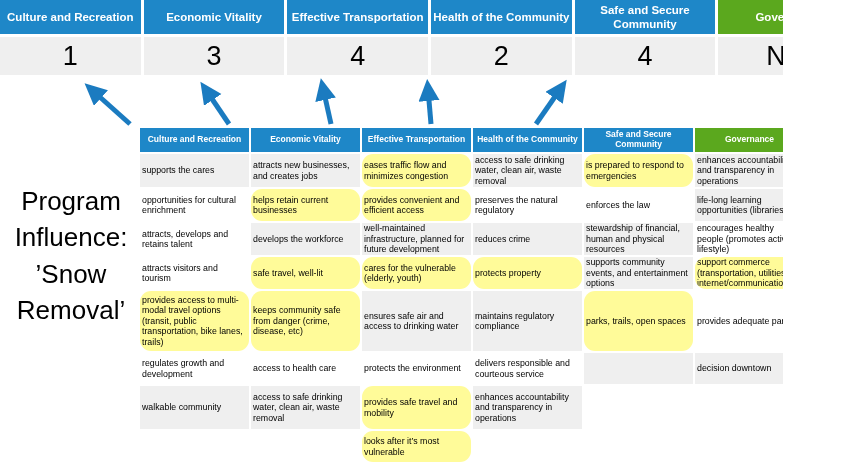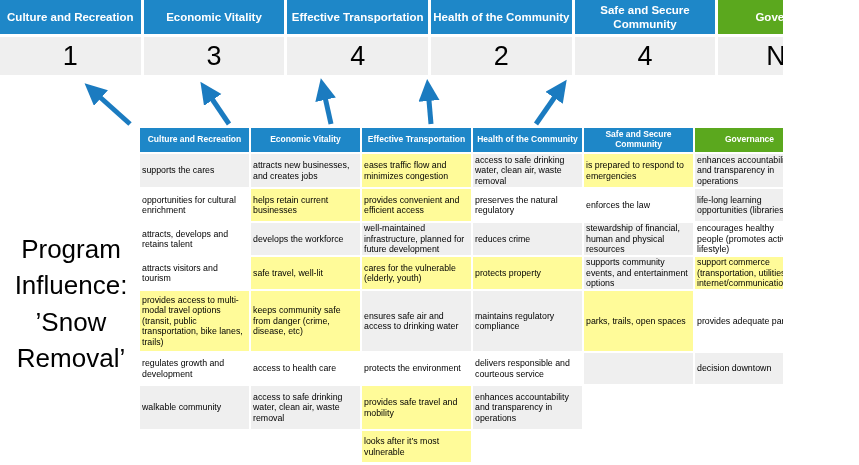--- a/index.html
+++ b/index.html
@@ -34,7 +34,7 @@
          padding:1px 2px;overflow:hidden;}
   .mcell.gray{background:var(--gray);}
   .mcell.white{background:#fff;}
-  .mcell.hl{background:var(--yellow);}
+  .mcell.hl{background:var(--yellow);border-radius:11px;}
 </style>
 </head>
 <body>

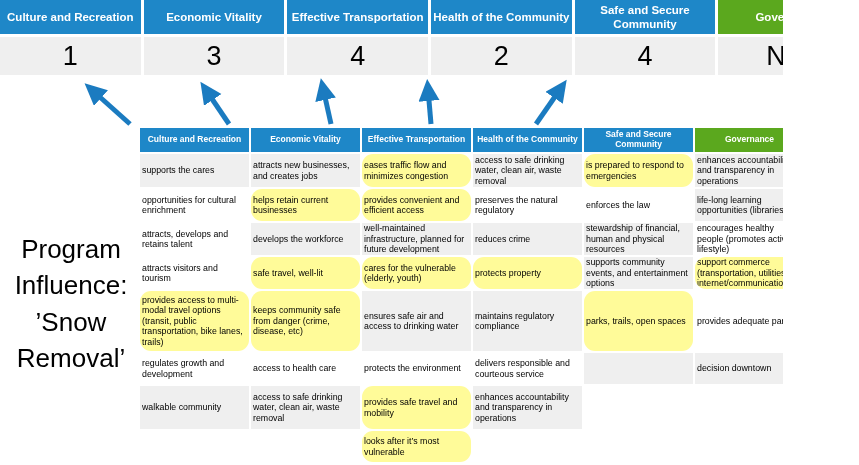--- a/index.html
+++ b/index.html
@@ -21,7 +21,7 @@
   #arrows .ah{fill:var(--arrow);}
   
   .title{position:absolute;left:0;top:183px;width:142px;text-align:center;
-         font-size:26px;line-height:1.4;color:#000;margin-top:48px;}
+         font-size:26px;line-height:1.4;color:#000;}
   
   .matrix{position:absolute;left:140px;top:128px;width:664px;display:grid;
           grid-template-columns:repeat(6,1fr);

